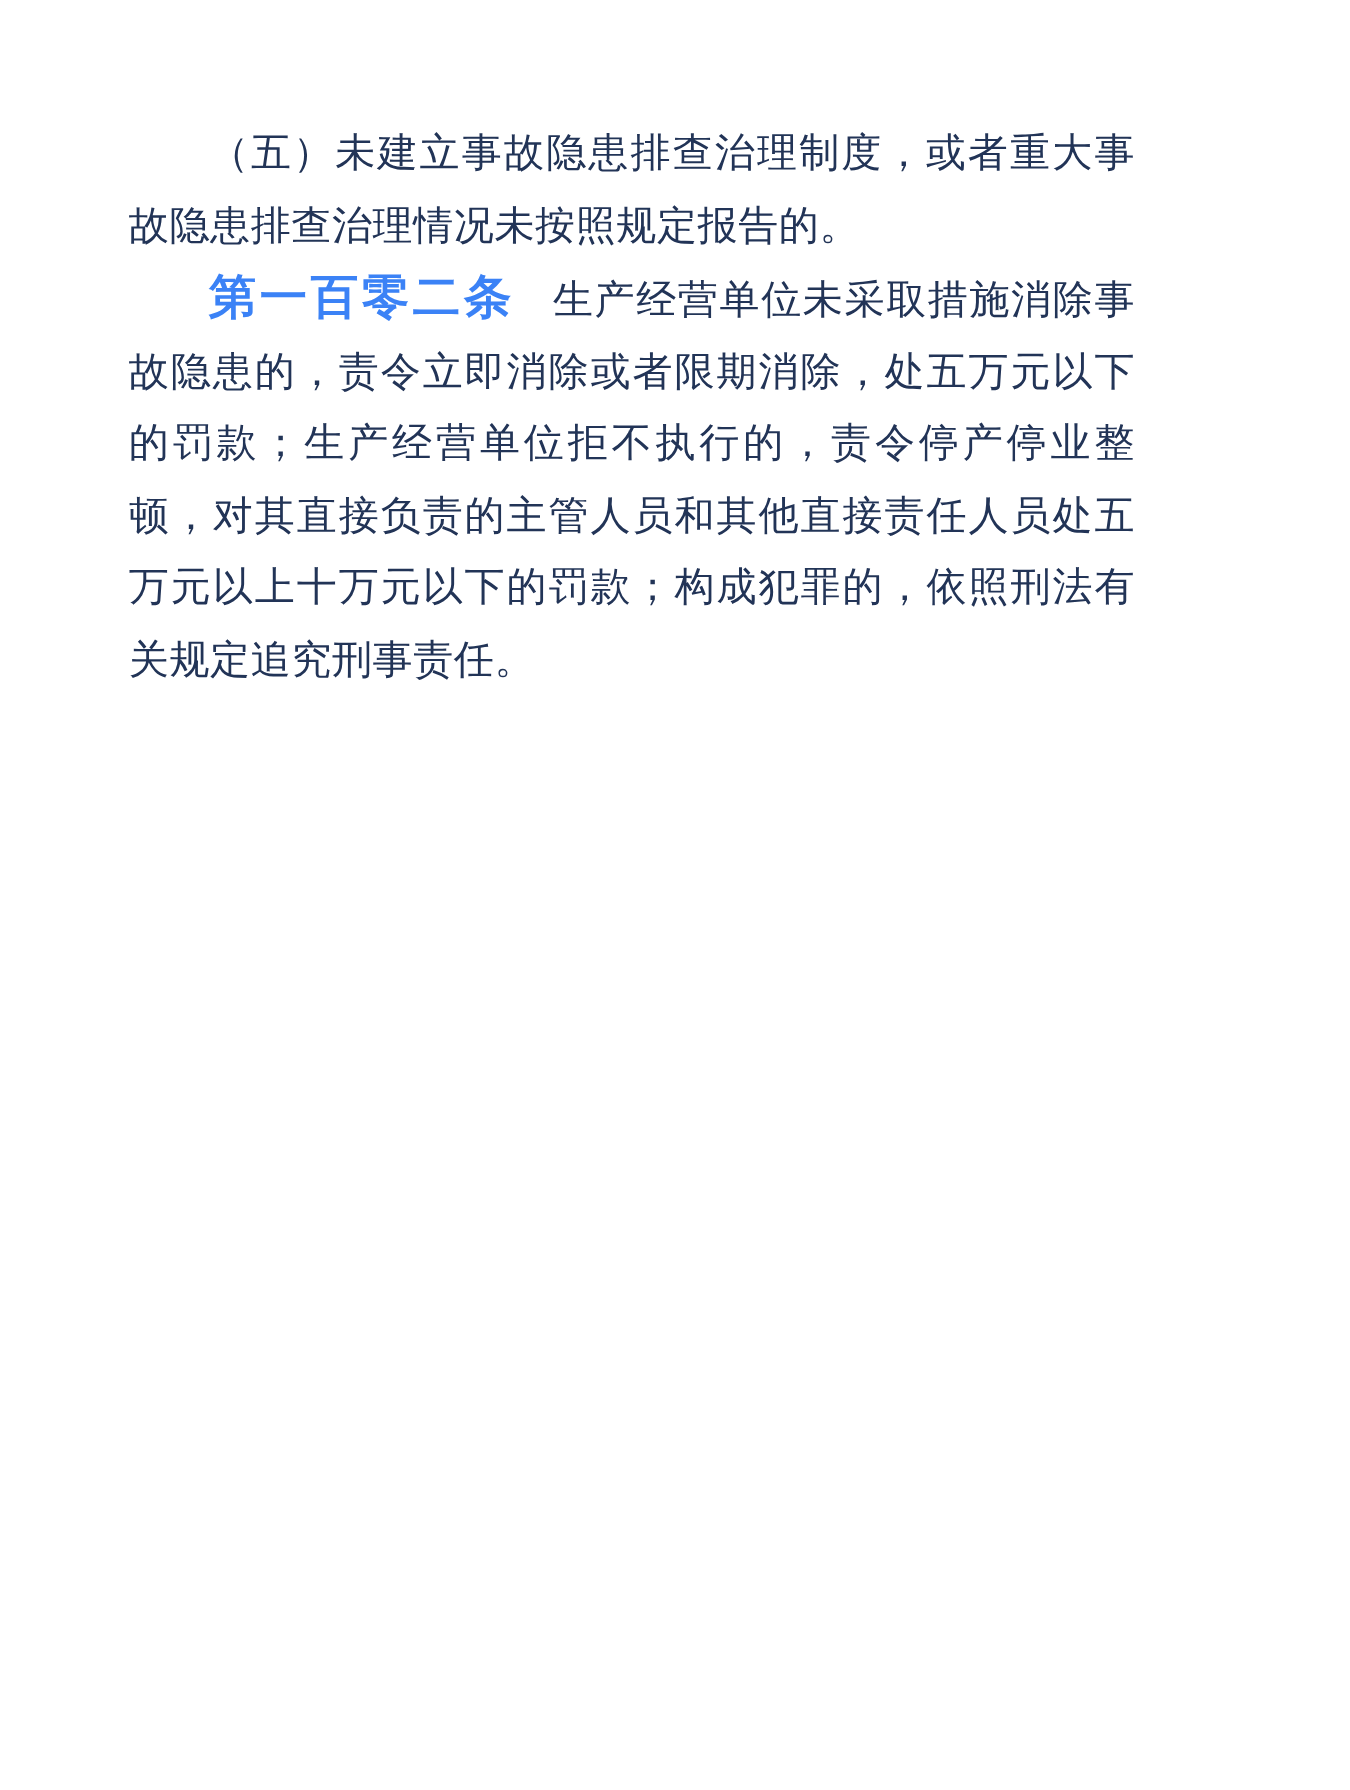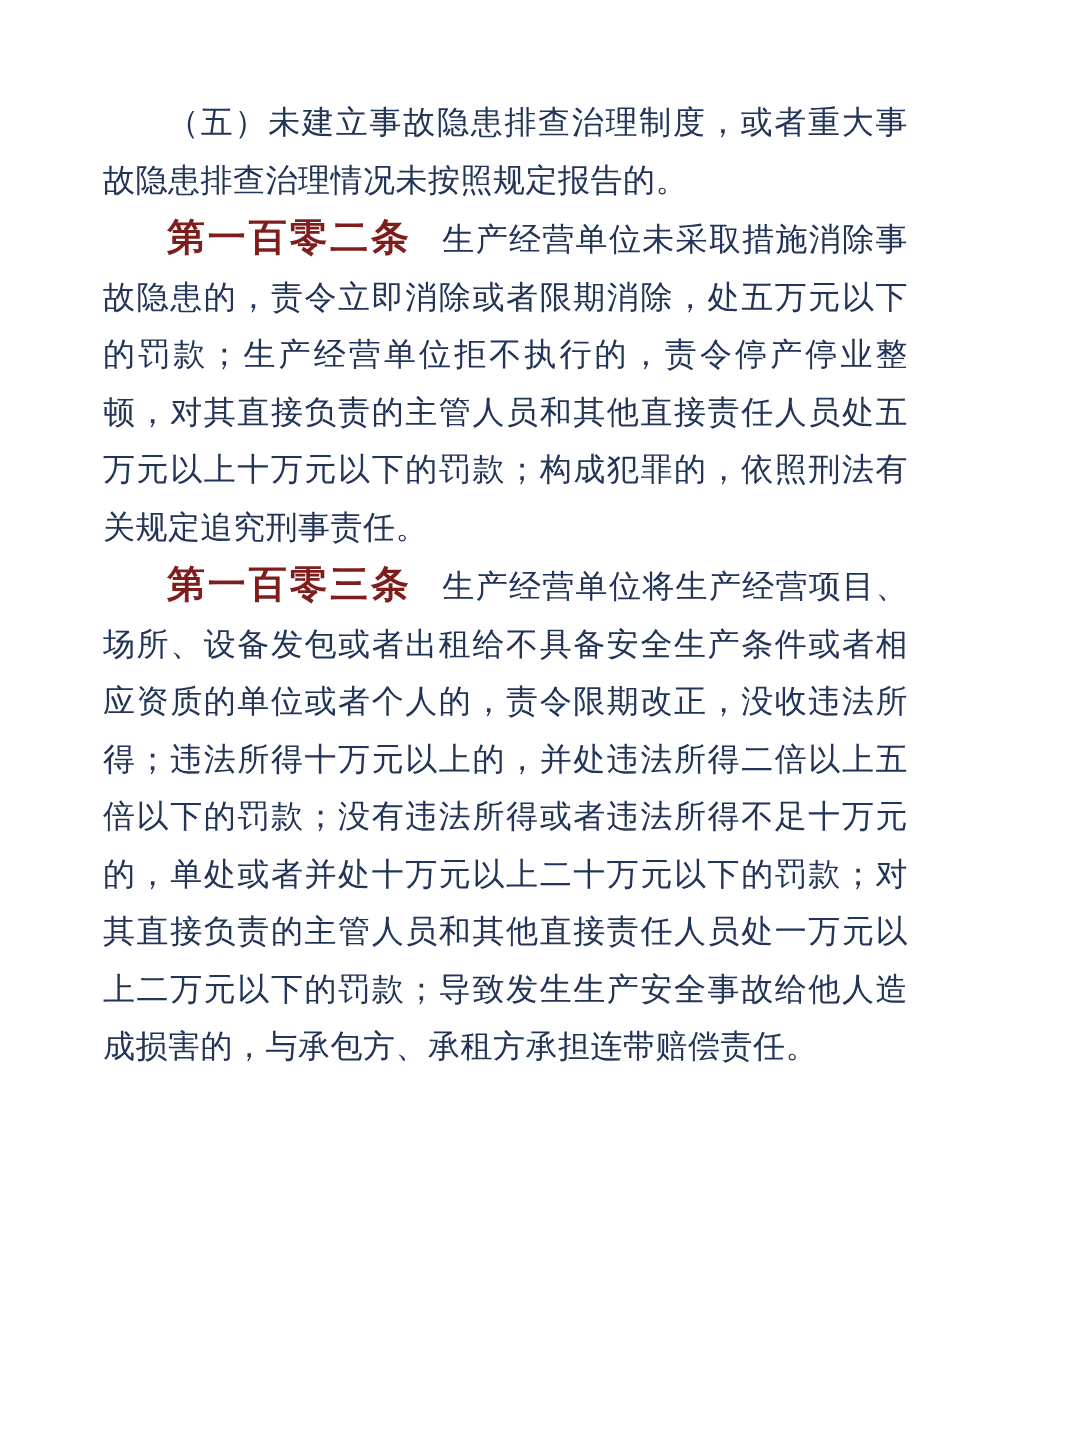--- a/index.html
+++ b/index.html
@@ -37,7 +37,7 @@
     font-weight: bold;
     font-size: 38px;
     letter-spacing: 2px;
-    color: #7f1d1d;
+    color: #3b82f6;
     margin-right: 0.8em;
   }
   .para-text {

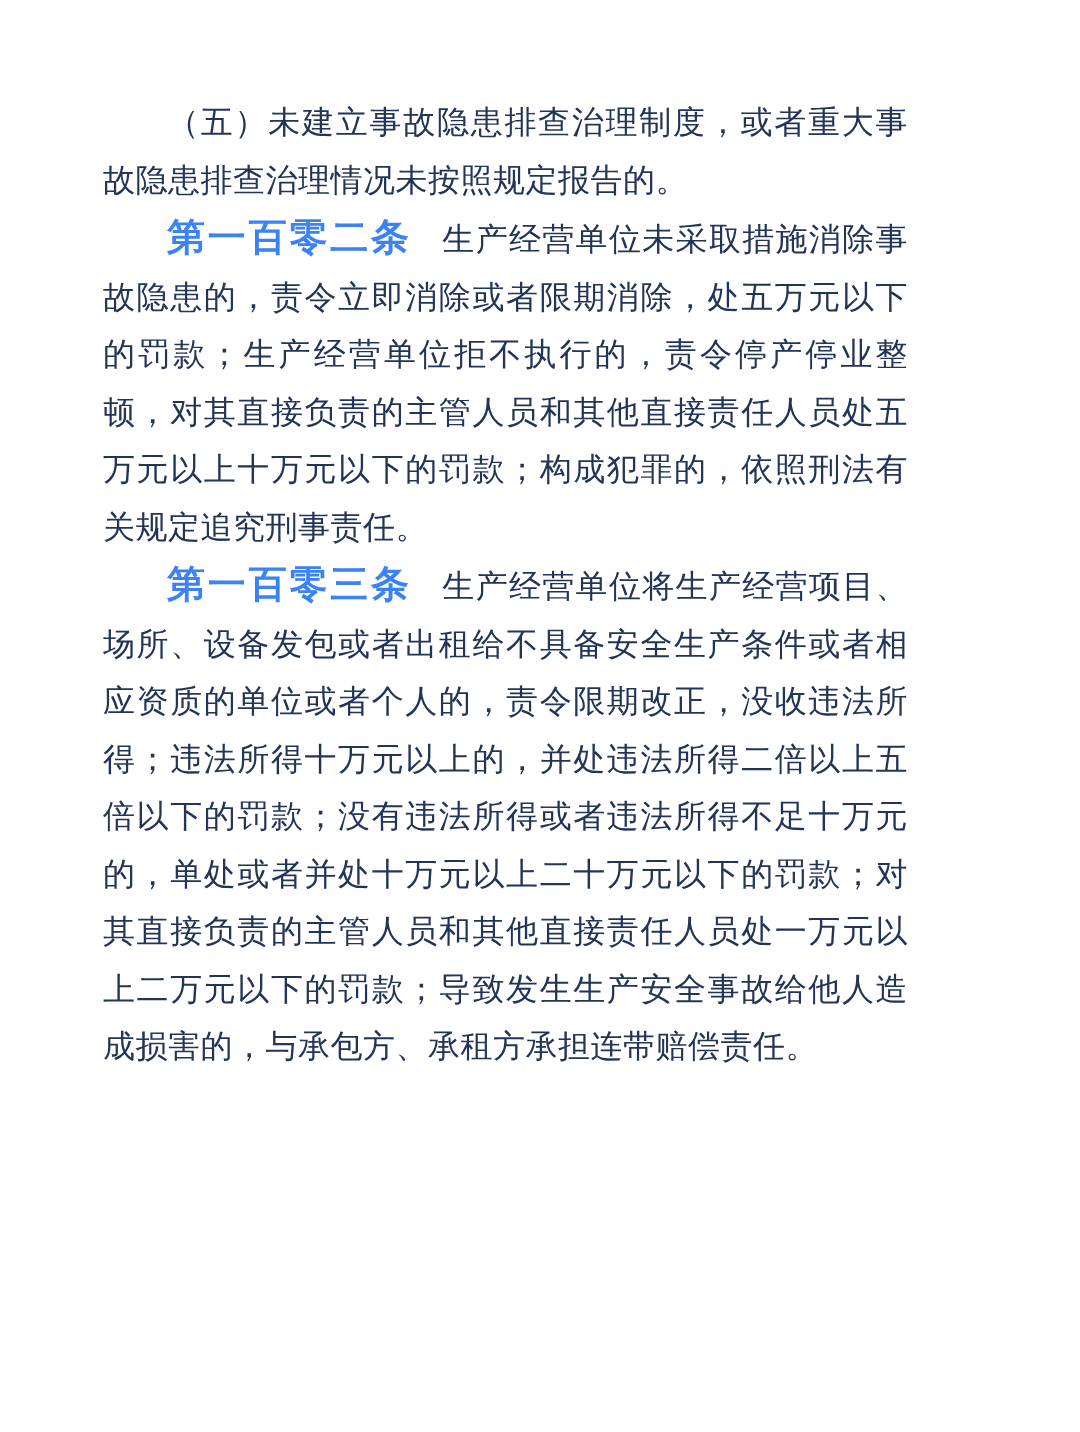--- a/index.html
+++ b/index.html
@@ -51,7 +51,6 @@
   <div class="doc-body">
       <p class="para"><span class="para-text">（五）未建立事故隐患排查治理制度，或者重大事故隐患排查治理情况未按照规定报告的。</span></p>
       <p class="para"><span class="article-number">第一百零二条</span><span class="para-text">生产经营单位未采取措施消除事故隐患的，责令立即消除或者限期消除，处五万元以下的罚款；生产经营单位拒不执行的，责令停产停业整顿，对其直接负责的主管人员和其他直接责任人员处五万元以上十万元以下的罚款；构成犯罪的，依照刑法有关规定追究刑事责任。</span></p>
-      <p class="para"><span class="article-number">第一百零三条</span><span class="para-text">生产经营单位将生产经营项目、场所、设备发包或者出租给不具备安全生产条件或者相应资质的单位或者个人的，责令限期改正，没收违法所得；违法所得十万元以上的，并处违法所得二倍以上五倍以下的罚款；没有违法所得或者违法所得不足十万元的，单处或者并处十万元以上二十万元以下的罚款；对其直接负责的主管人员和其他直接责任人员处一万元以上二万元以下的罚款；导致发生生产安全事故给他人造成损害的，与承包方、承租方承担连带赔偿责任。</span></p>
     </div>
 </div>
 

